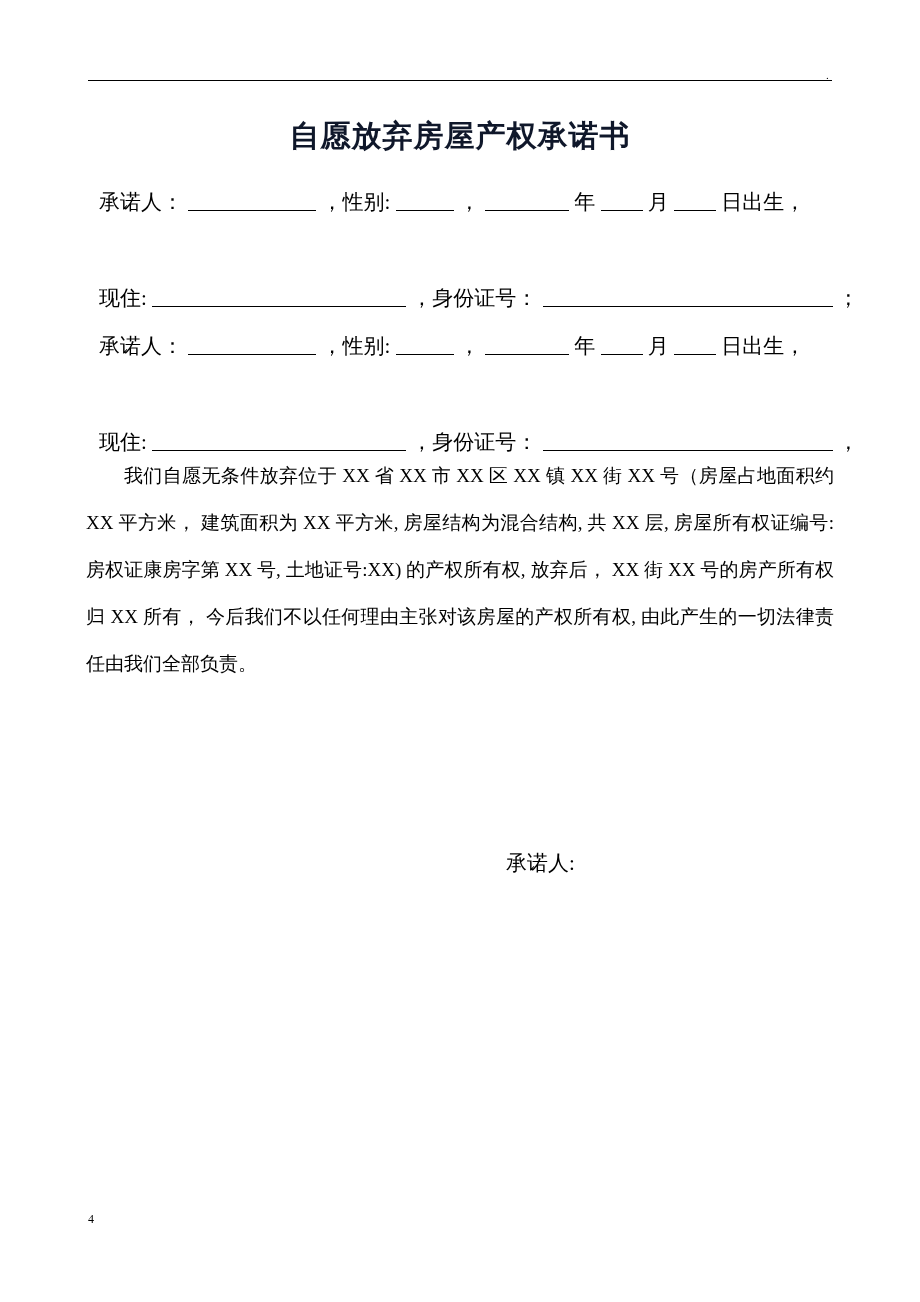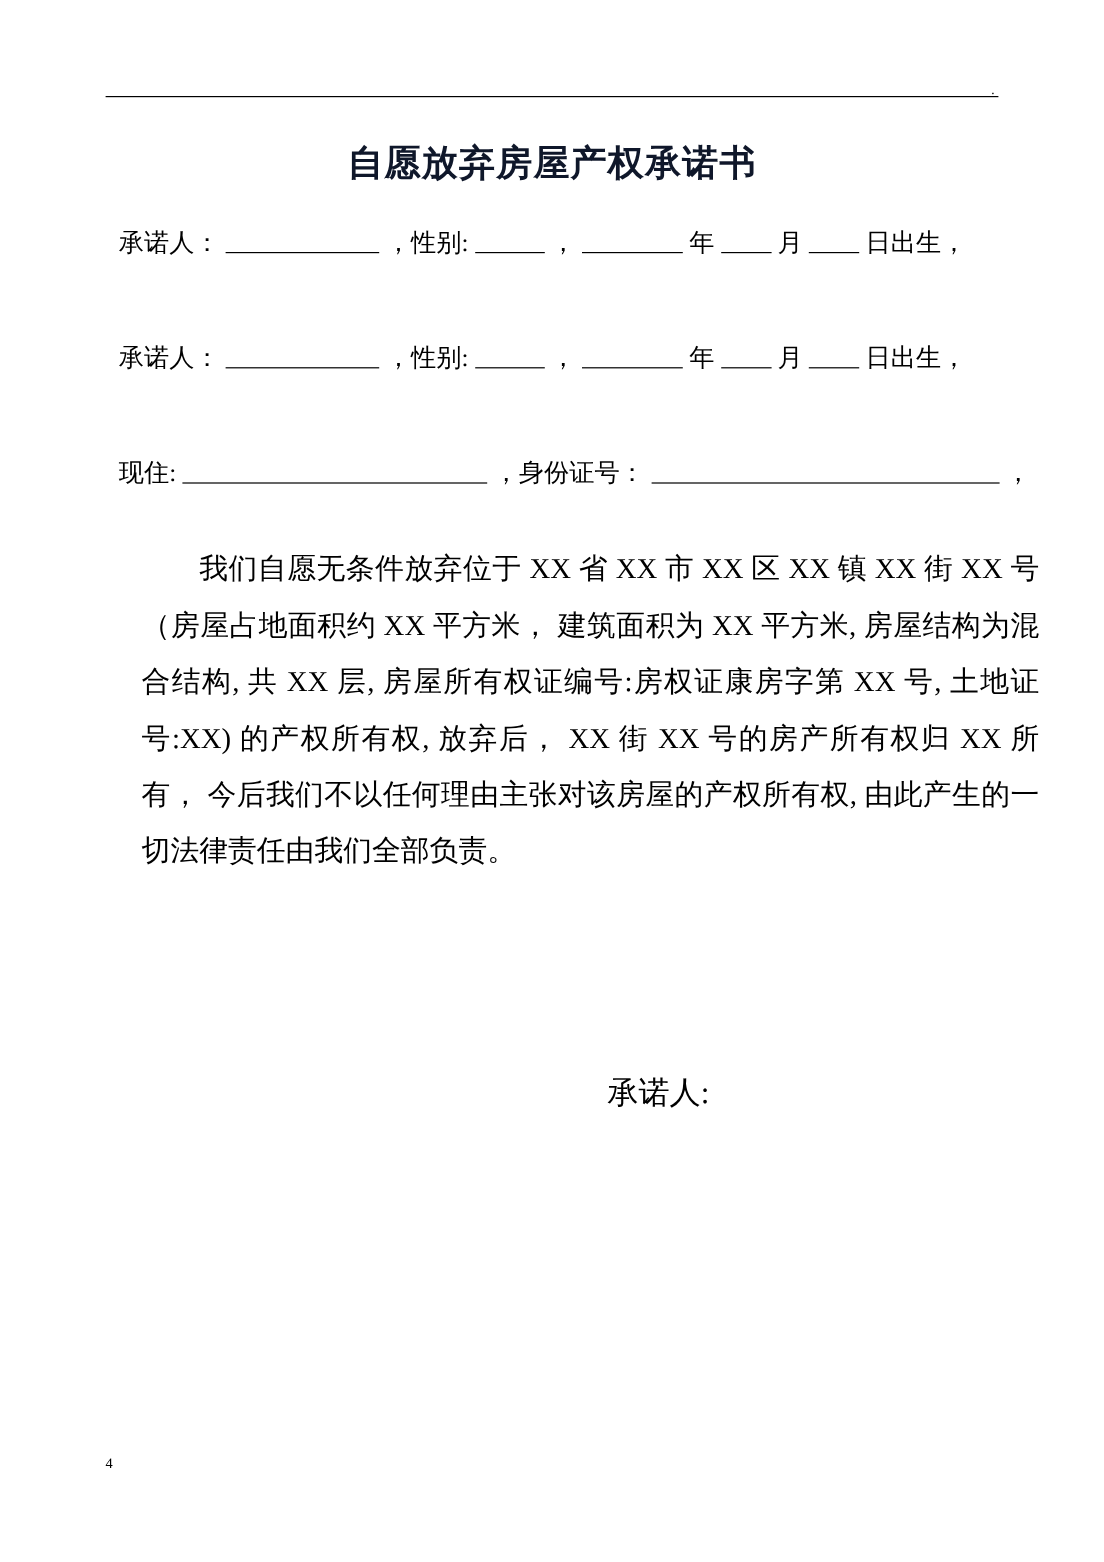--- a/index.html
+++ b/index.html
@@ -142,6 +142,13 @@
 
     <div class="gap-line"></div>
 
+    <div class="line">
+      <span>现住:</span>
+      <span class="blank b-addr"></span>
+      <span>，身份证号：</span>
+      <span class="blank b-id"></span>
+      <span>；</span>
+    </div>
 
     <div class="line">
       <span>承诺人：</span>

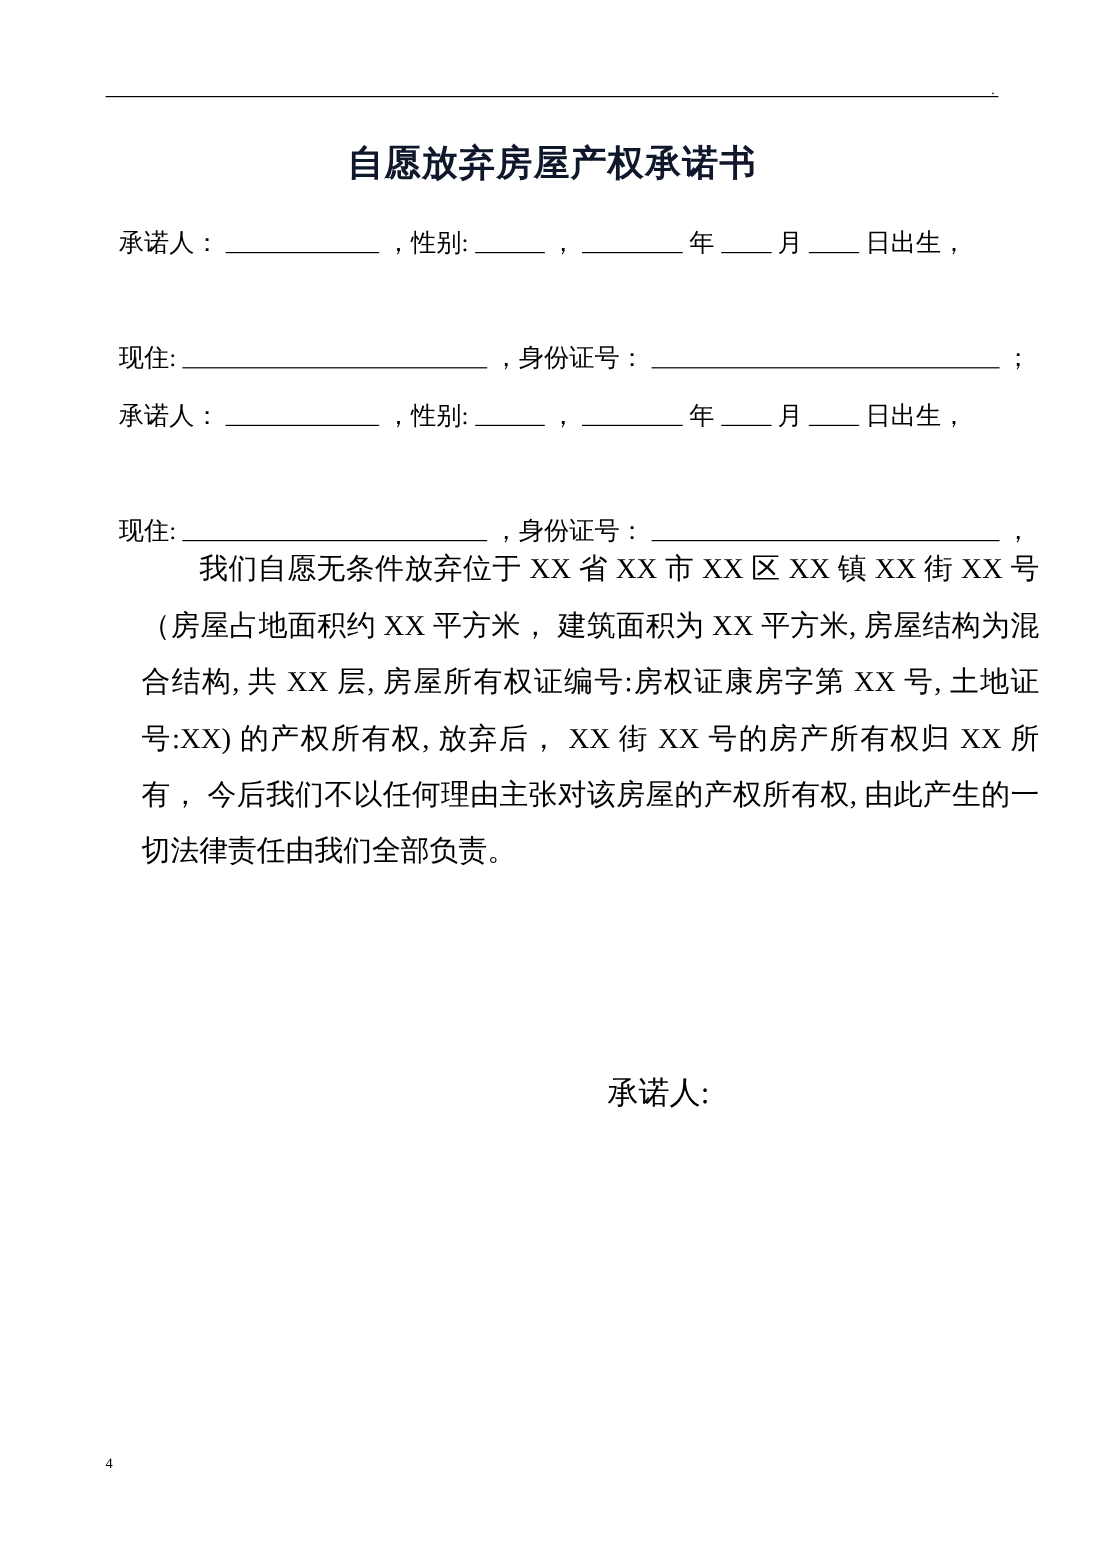--- a/index.html
+++ b/index.html
@@ -81,11 +81,10 @@
     position: absolute;
     left: 86px;
     width: 748px;
-    font-size: 24px;
+    font-size: 19px;
     line-height: 47px;
     text-align: justify;
     text-justify: inter-ideograph;
-    margin-left: 32px;
   }
   .para p {
     margin: 0;

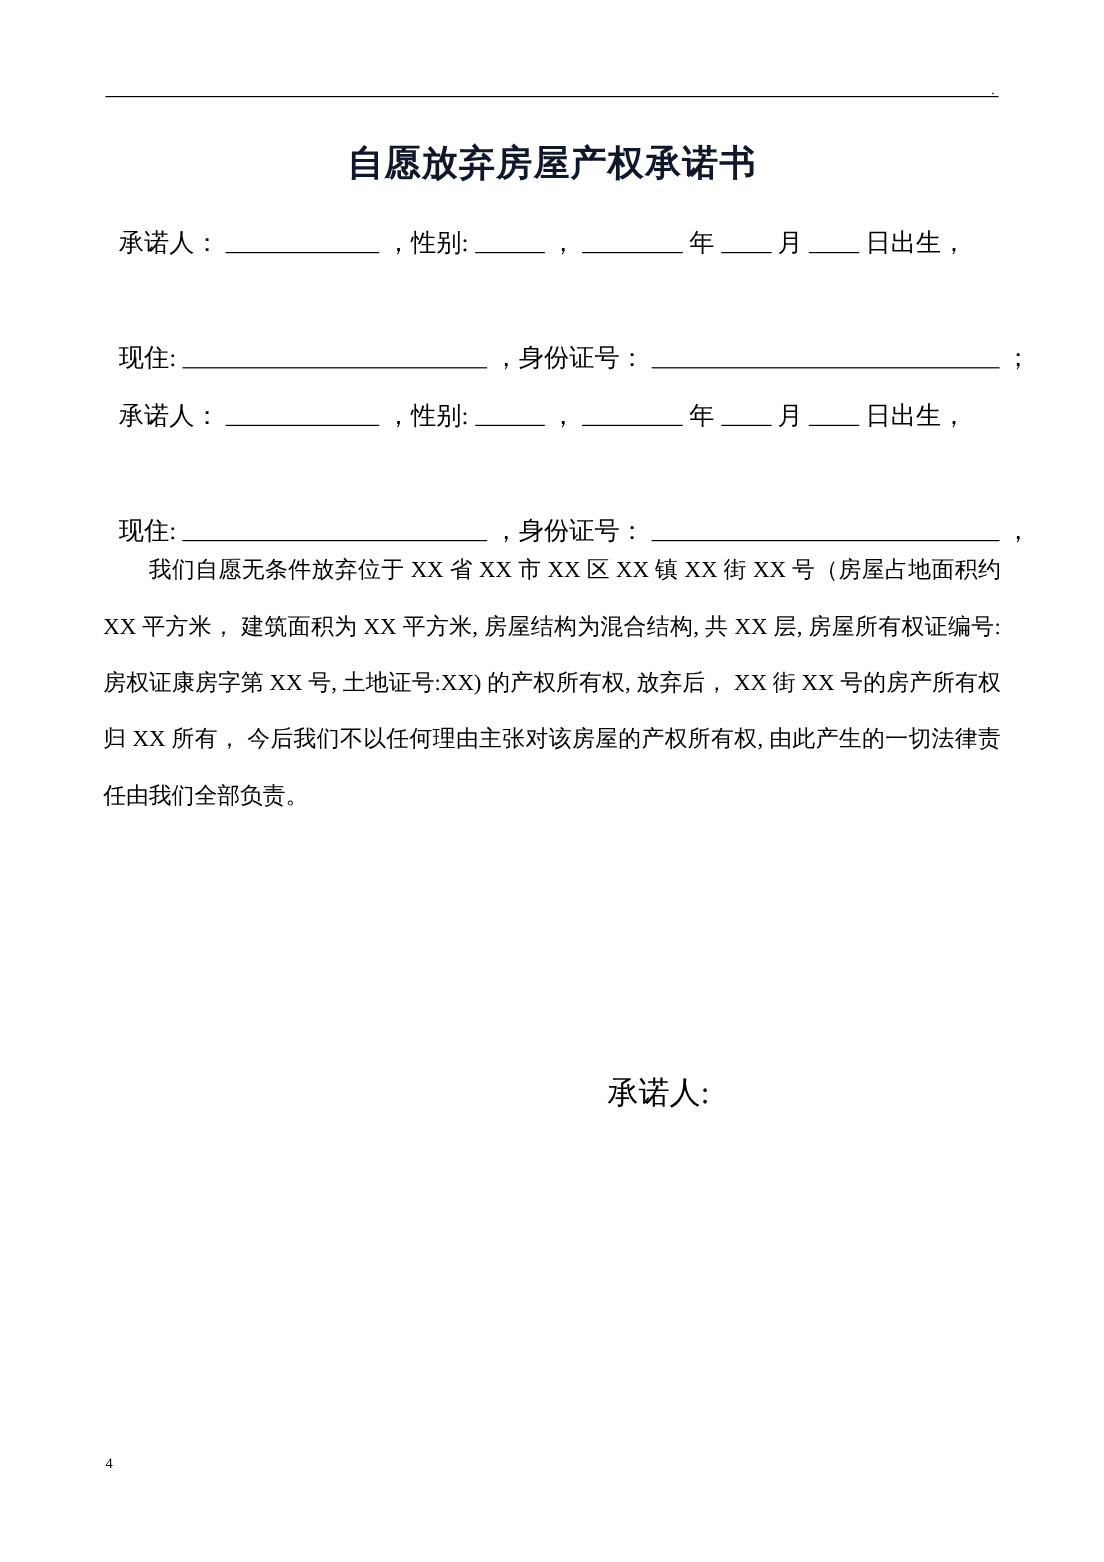--- a/index.html
+++ b/index.html
@@ -96,8 +96,8 @@
   .sign-block {
     position: absolute;
     left: 506px;
-    top: 875px;
-    font-size: 26px;
+    top: 828px;
+    font-size: 21px;
     line-height: 71px;
   }
   .sign-line { white-space: nowrap; }

